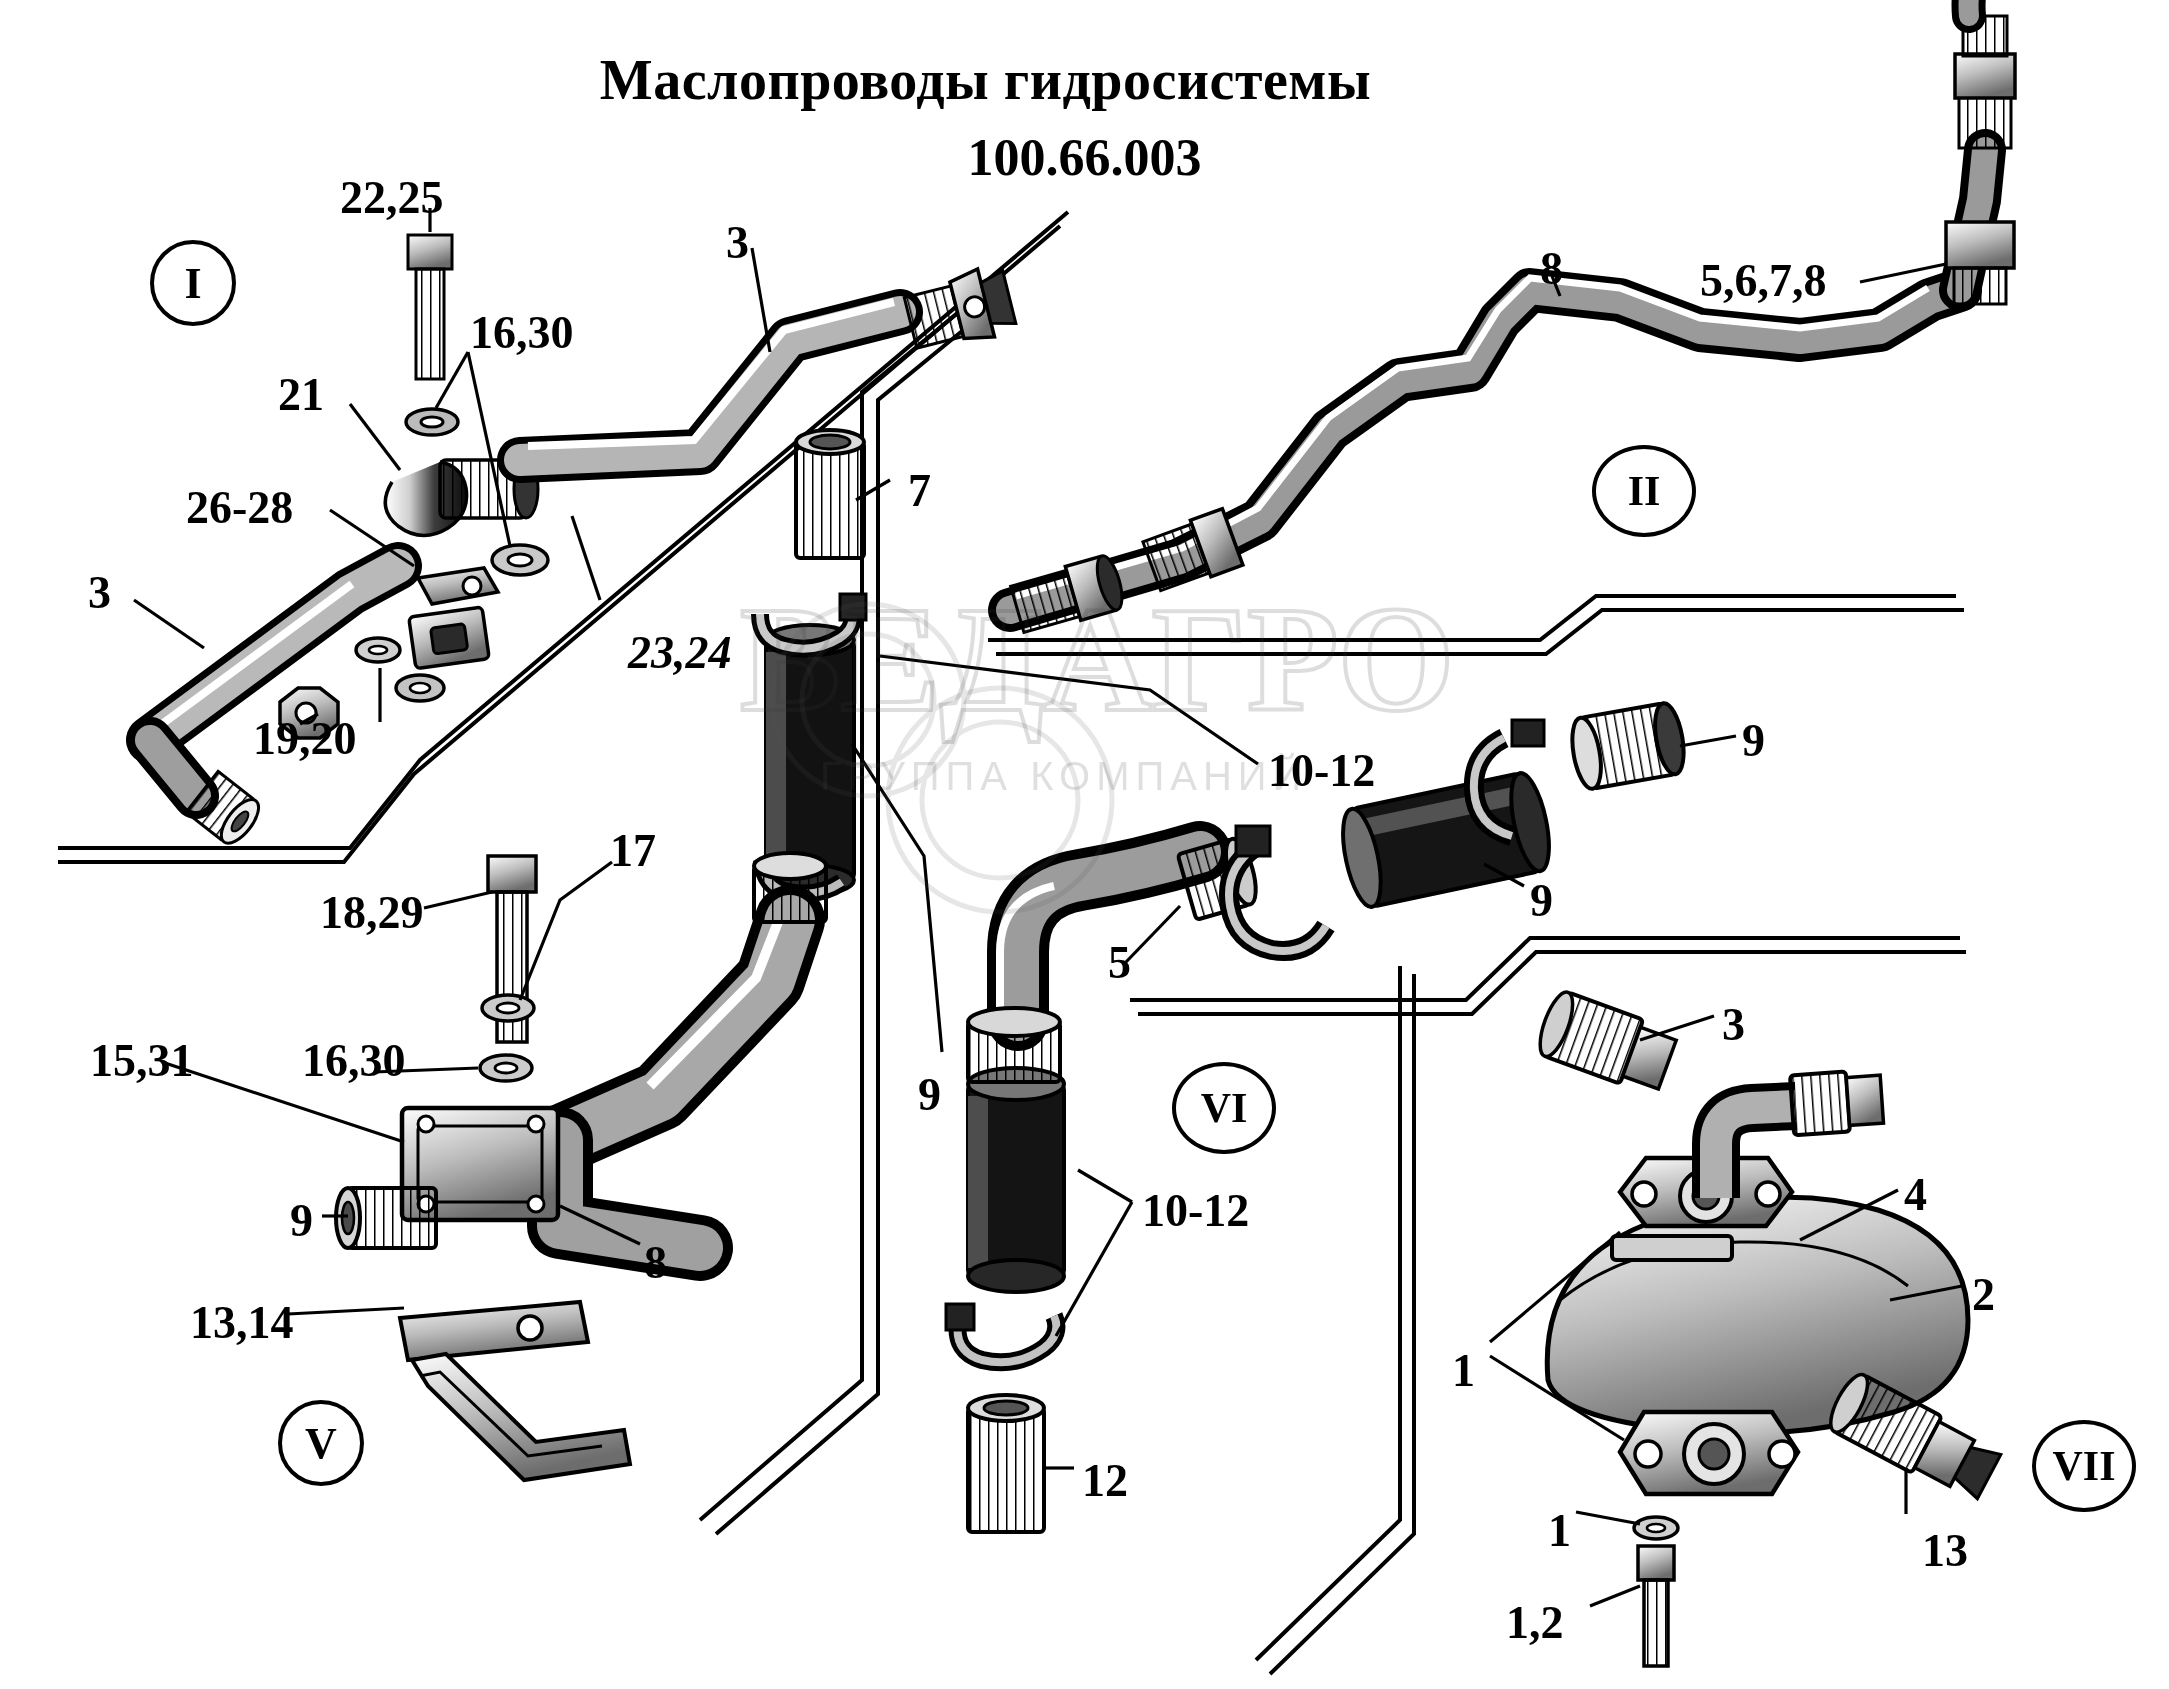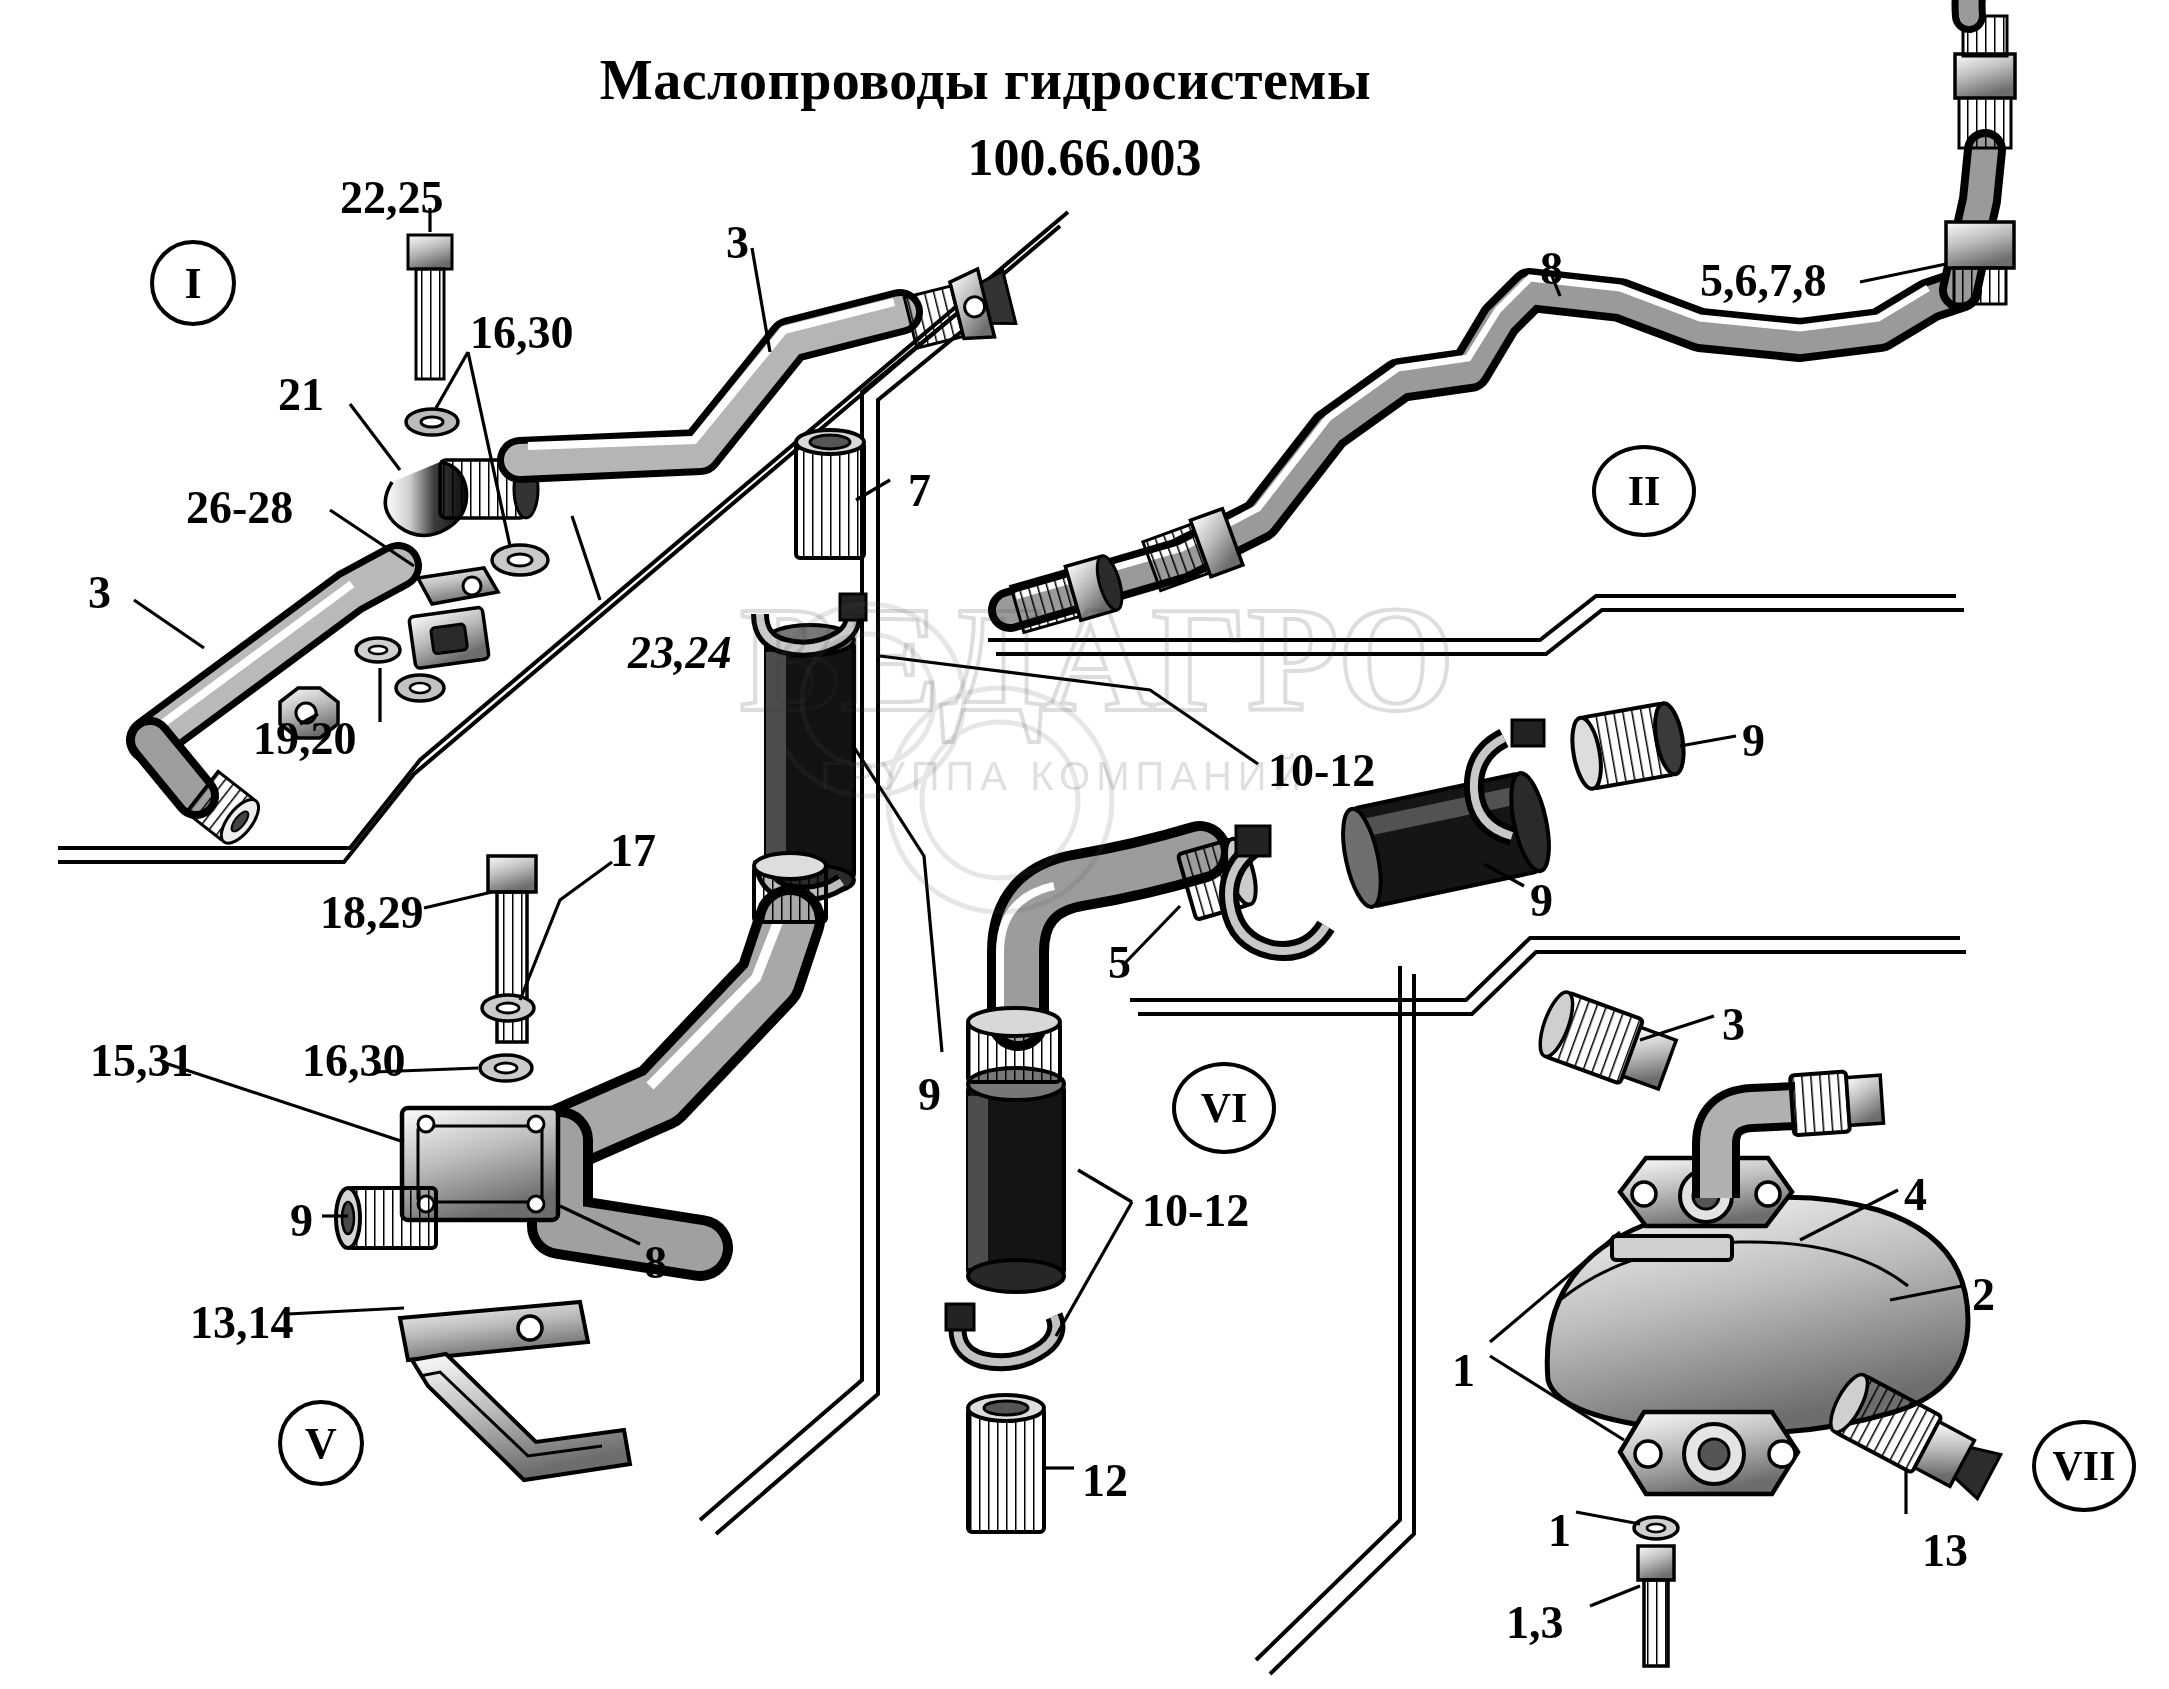--- a/index.html
+++ b/index.html
@@ -542,7 +542,7 @@
   <div class="callout" style="left:1972px; top:1272px;">2</div>
   <div class="callout" style="left:1452px; top:1348px;">1</div>
   <div class="callout" style="left:1548px; top:1508px;">1</div>
-  <div class="callout" style="left:1506px; top:1600px;">1,3</div>
+  <div class="callout" style="left:1506px; top:1600px;">1,2</div>
   <div class="callout" style="left:1898px; top:1528px;margin-left:24px;">13</div>
 
 </div>

